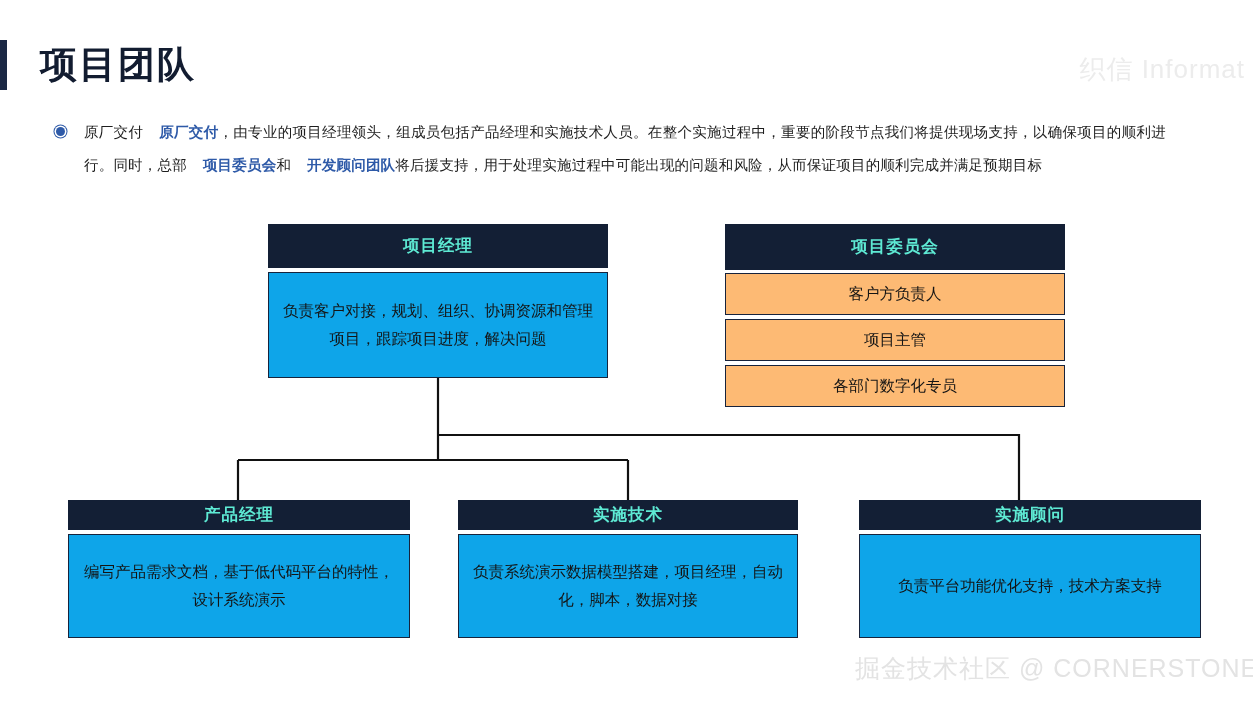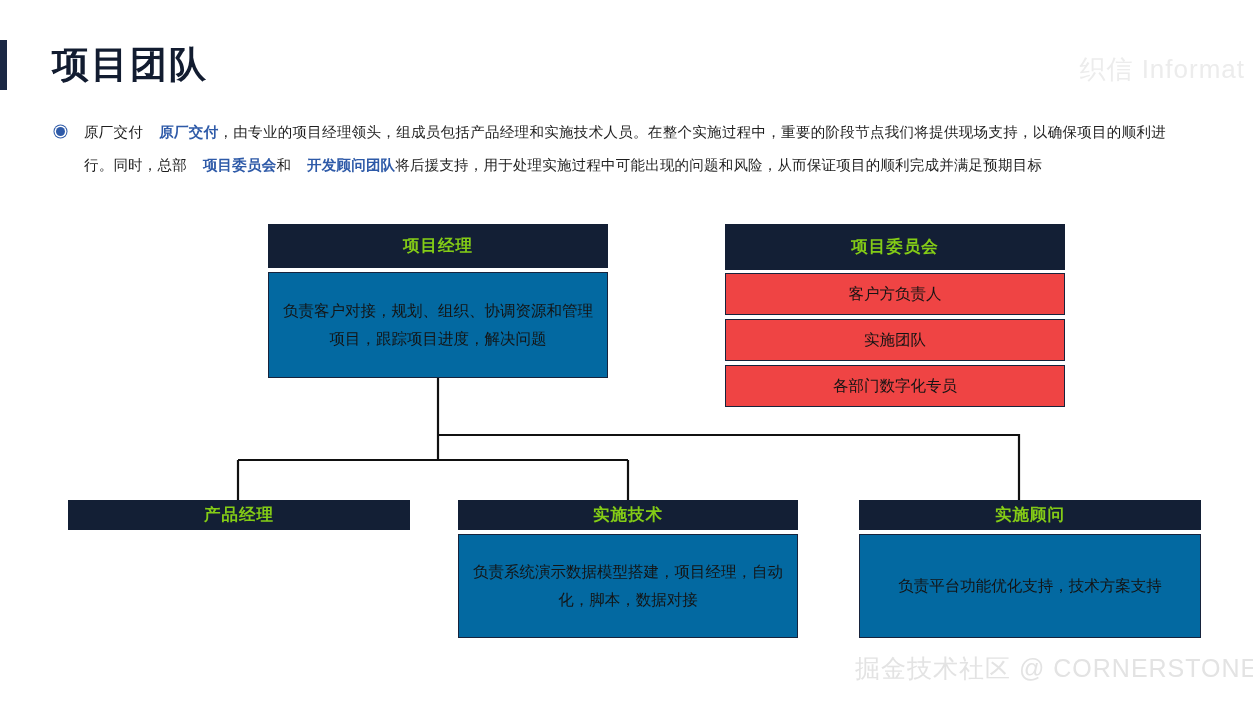--- a/index.html
+++ b/index.html
@@ -27,7 +27,7 @@
   }
   .page-title {
     position: absolute;
-    left: 52px;
+    left: 40px;
     top: 40px;
     font-size: 37px;
     font-weight: bold;

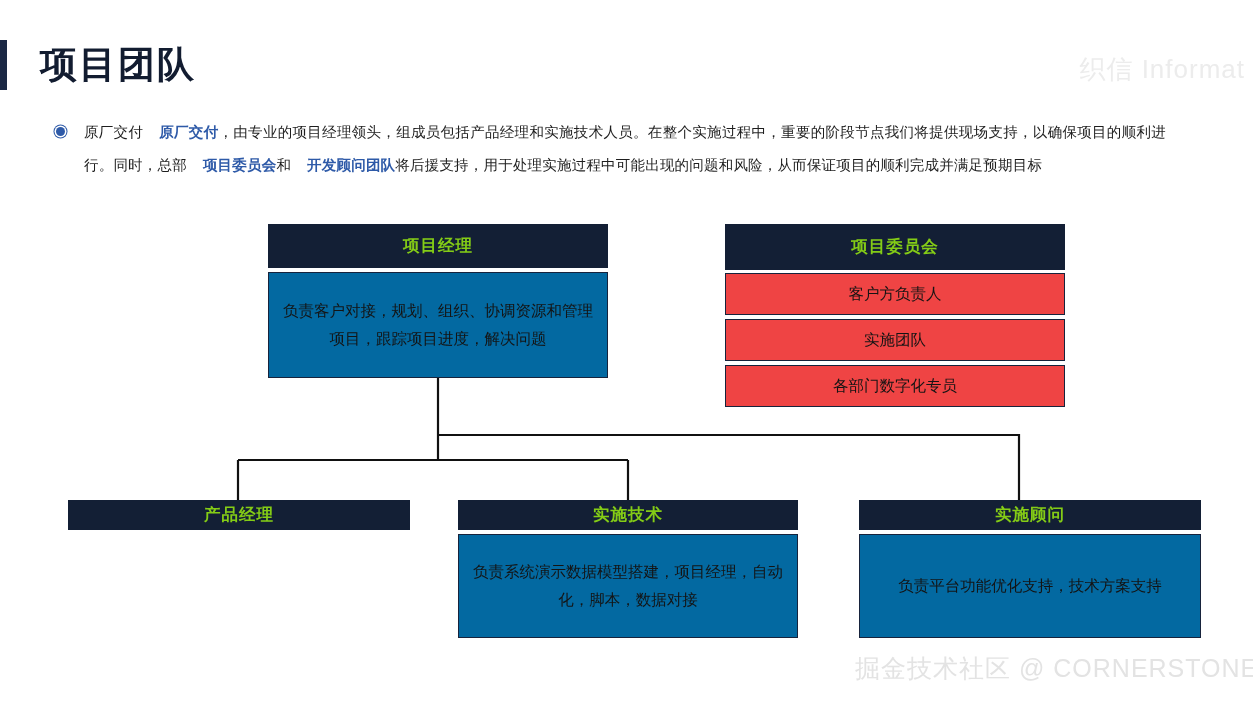--- a/index.html
+++ b/index.html
@@ -97,7 +97,7 @@
   }
   .node-header {
     background: #131f35;
-    color: #84cc16;
+    color: #5eead4;
     font-size: 16.5px;
     font-weight: bold;
     letter-spacing: 1px;

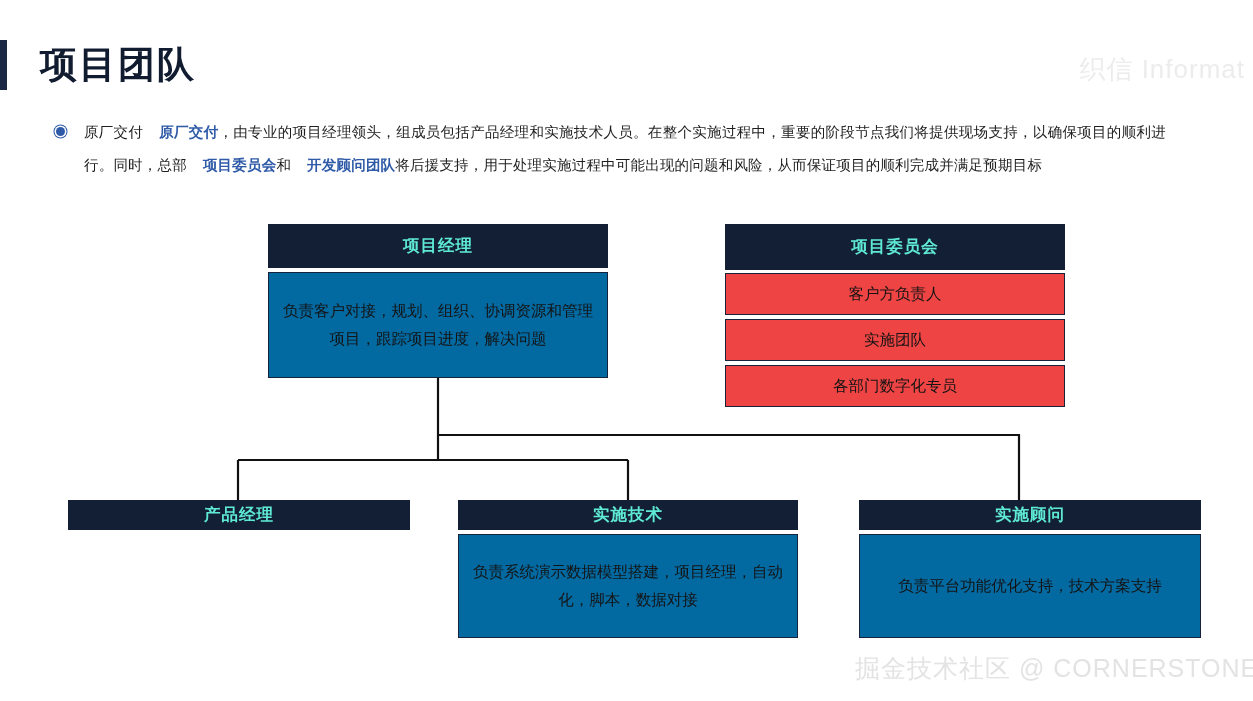--- a/index.html
+++ b/index.html
@@ -121,7 +121,7 @@
   }
   .sub-box {
     border: 1.3px solid #17233c;
-    background: #ef4444;
+    background: #fdba74;
     font-size: 15.5px;
     color: #141414;
     display: flex;

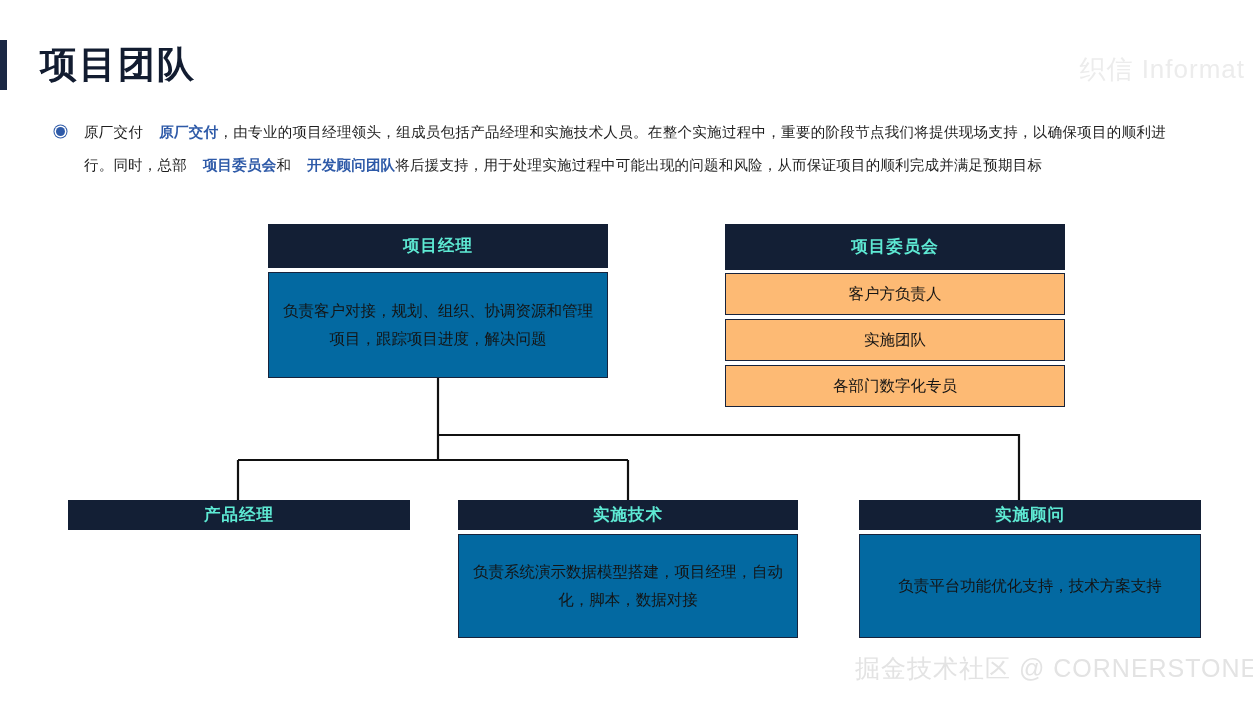--- a/index.html
+++ b/index.html
@@ -108,7 +108,7 @@
   }
   .node-body {
     border: 1.3px solid #17233c;
-    background: #0369a1;
+    background: #0ea5e9;
     font-size: 15.5px;
     line-height: 28px;
     color: #141414;

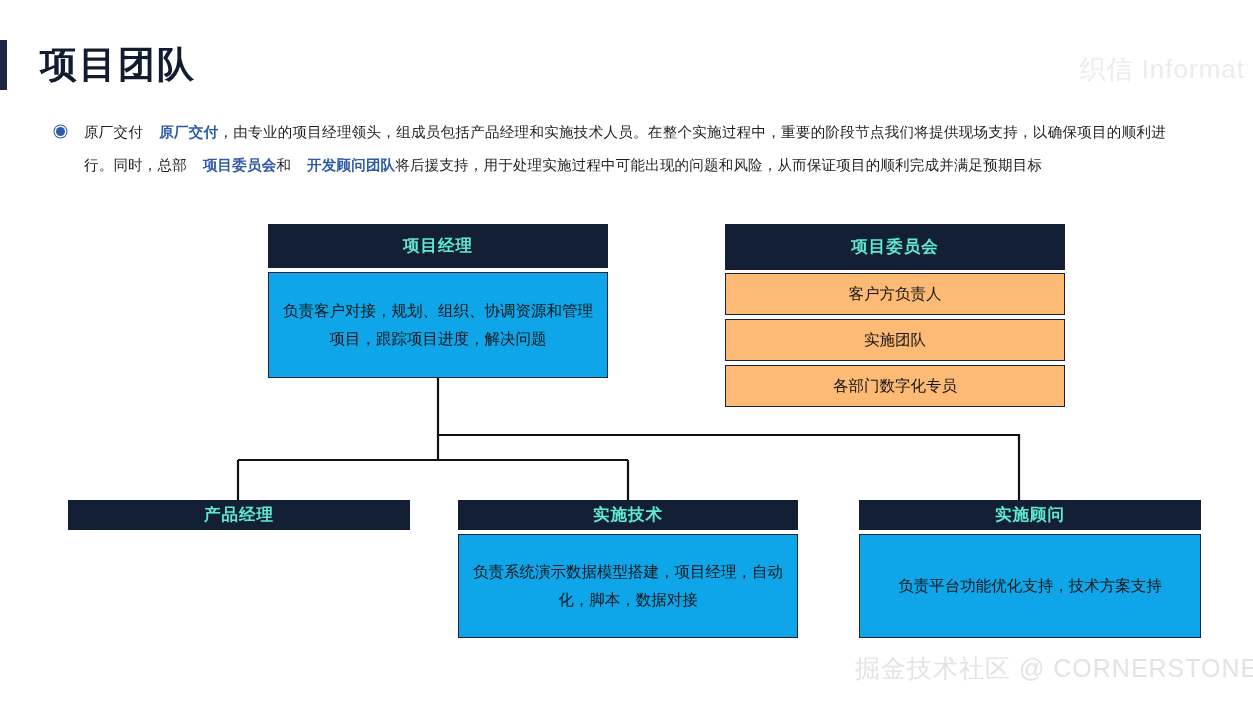--- a/index.html
+++ b/index.html
@@ -192,7 +192,7 @@
     <div class="node-header">项目委员会</div>
     <div class="sub-list">
       <div class="sub-box">客户方负责人</div>
-      <div class="sub-box">实施团队</div>
+      <div class="sub-box">项目主管</div>
       <div class="sub-box">各部门数字化专员</div>
     </div>
   </div>

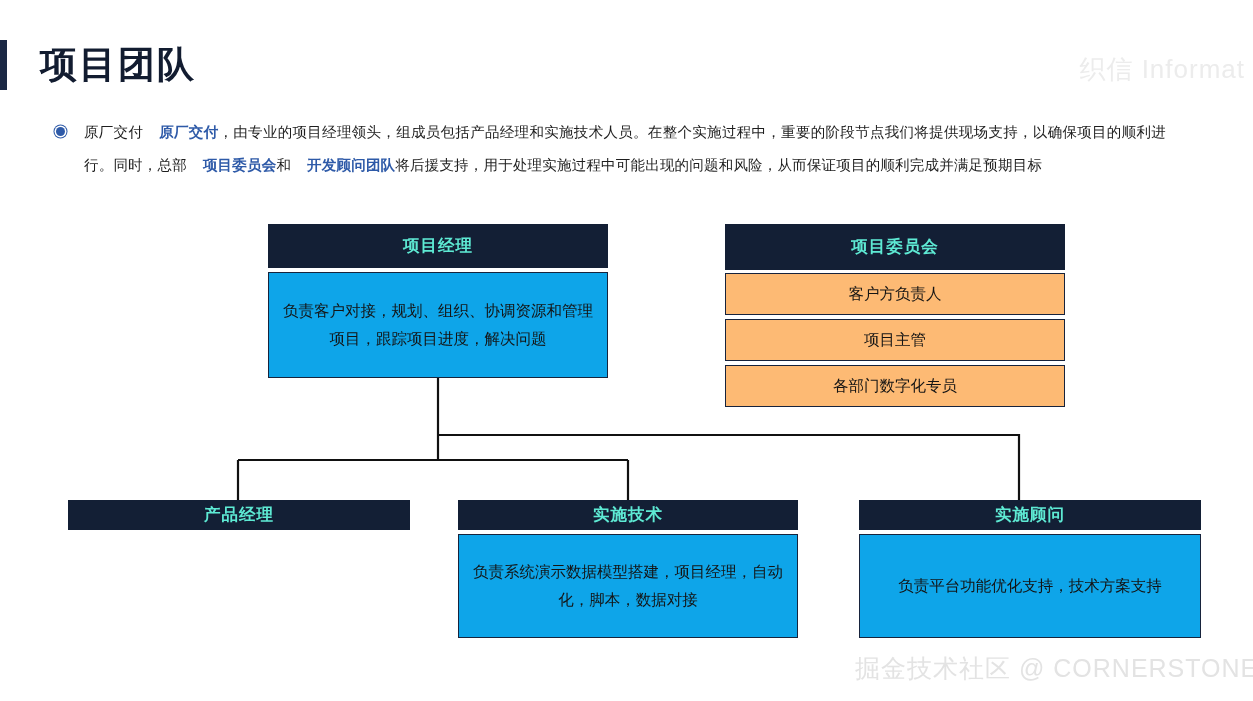--- a/index.html
+++ b/index.html
@@ -199,6 +199,7 @@
 
   <div class="node bottom" id="node-product">
     <div class="node-header">产品经理</div>
+    <div class="node-body">编写产品需求文档，基于低代码平台的特性，设计系统演示</div>
   </div>
 
   <div class="node bottom" id="node-tech">

